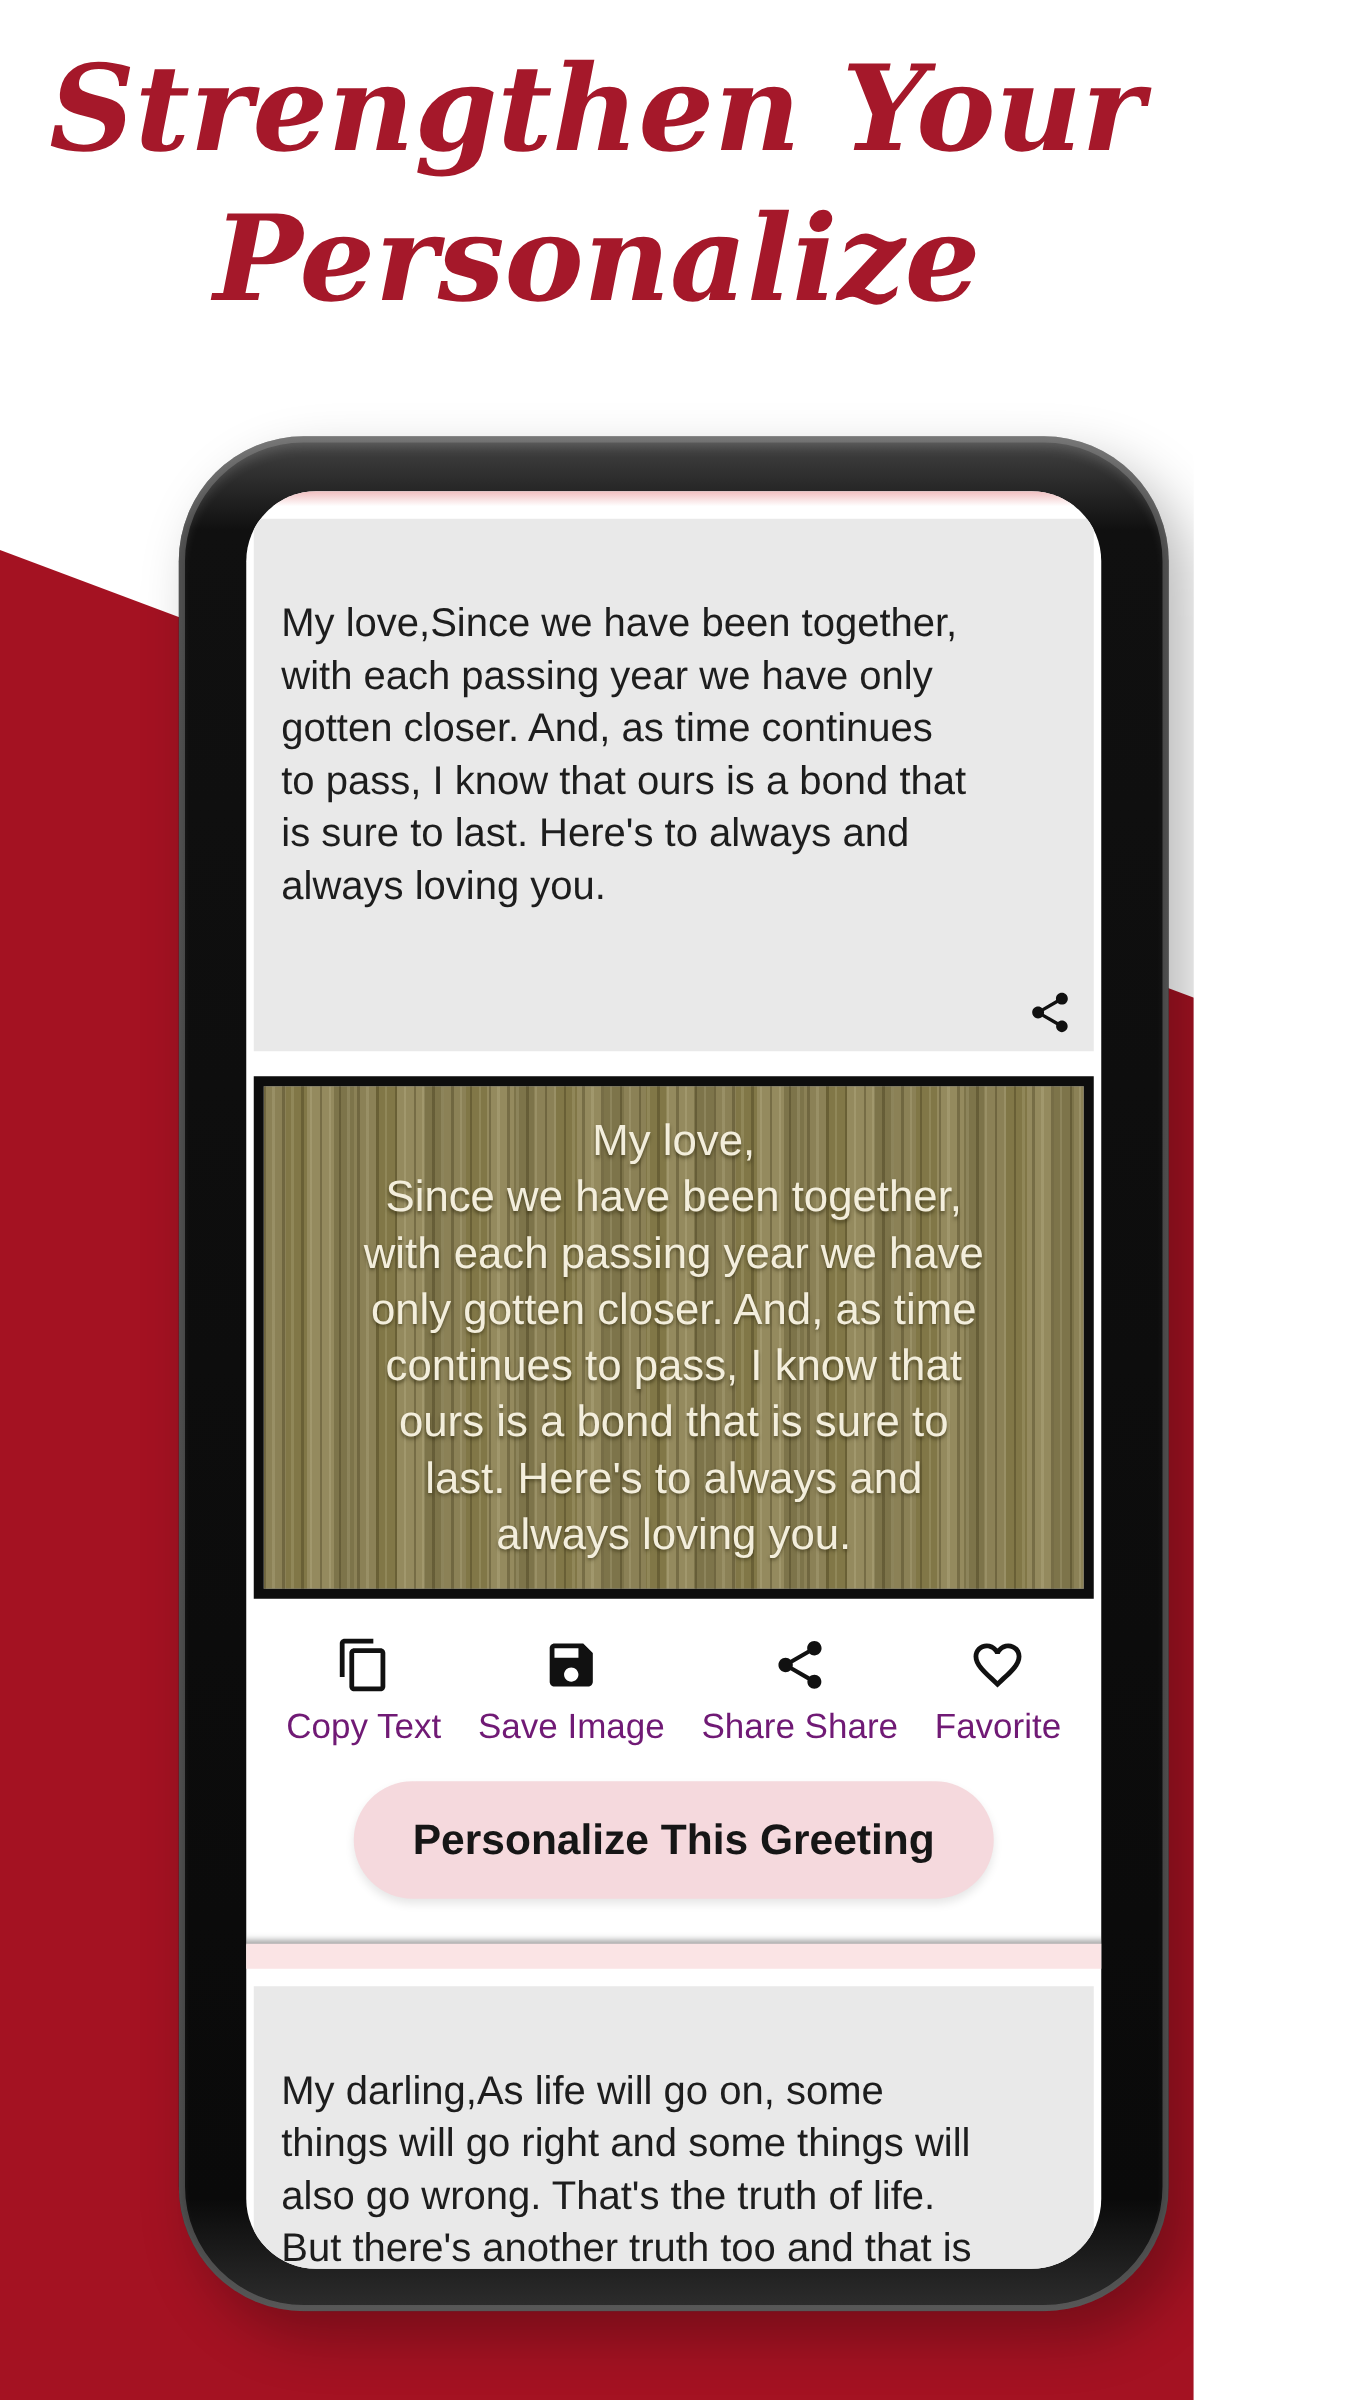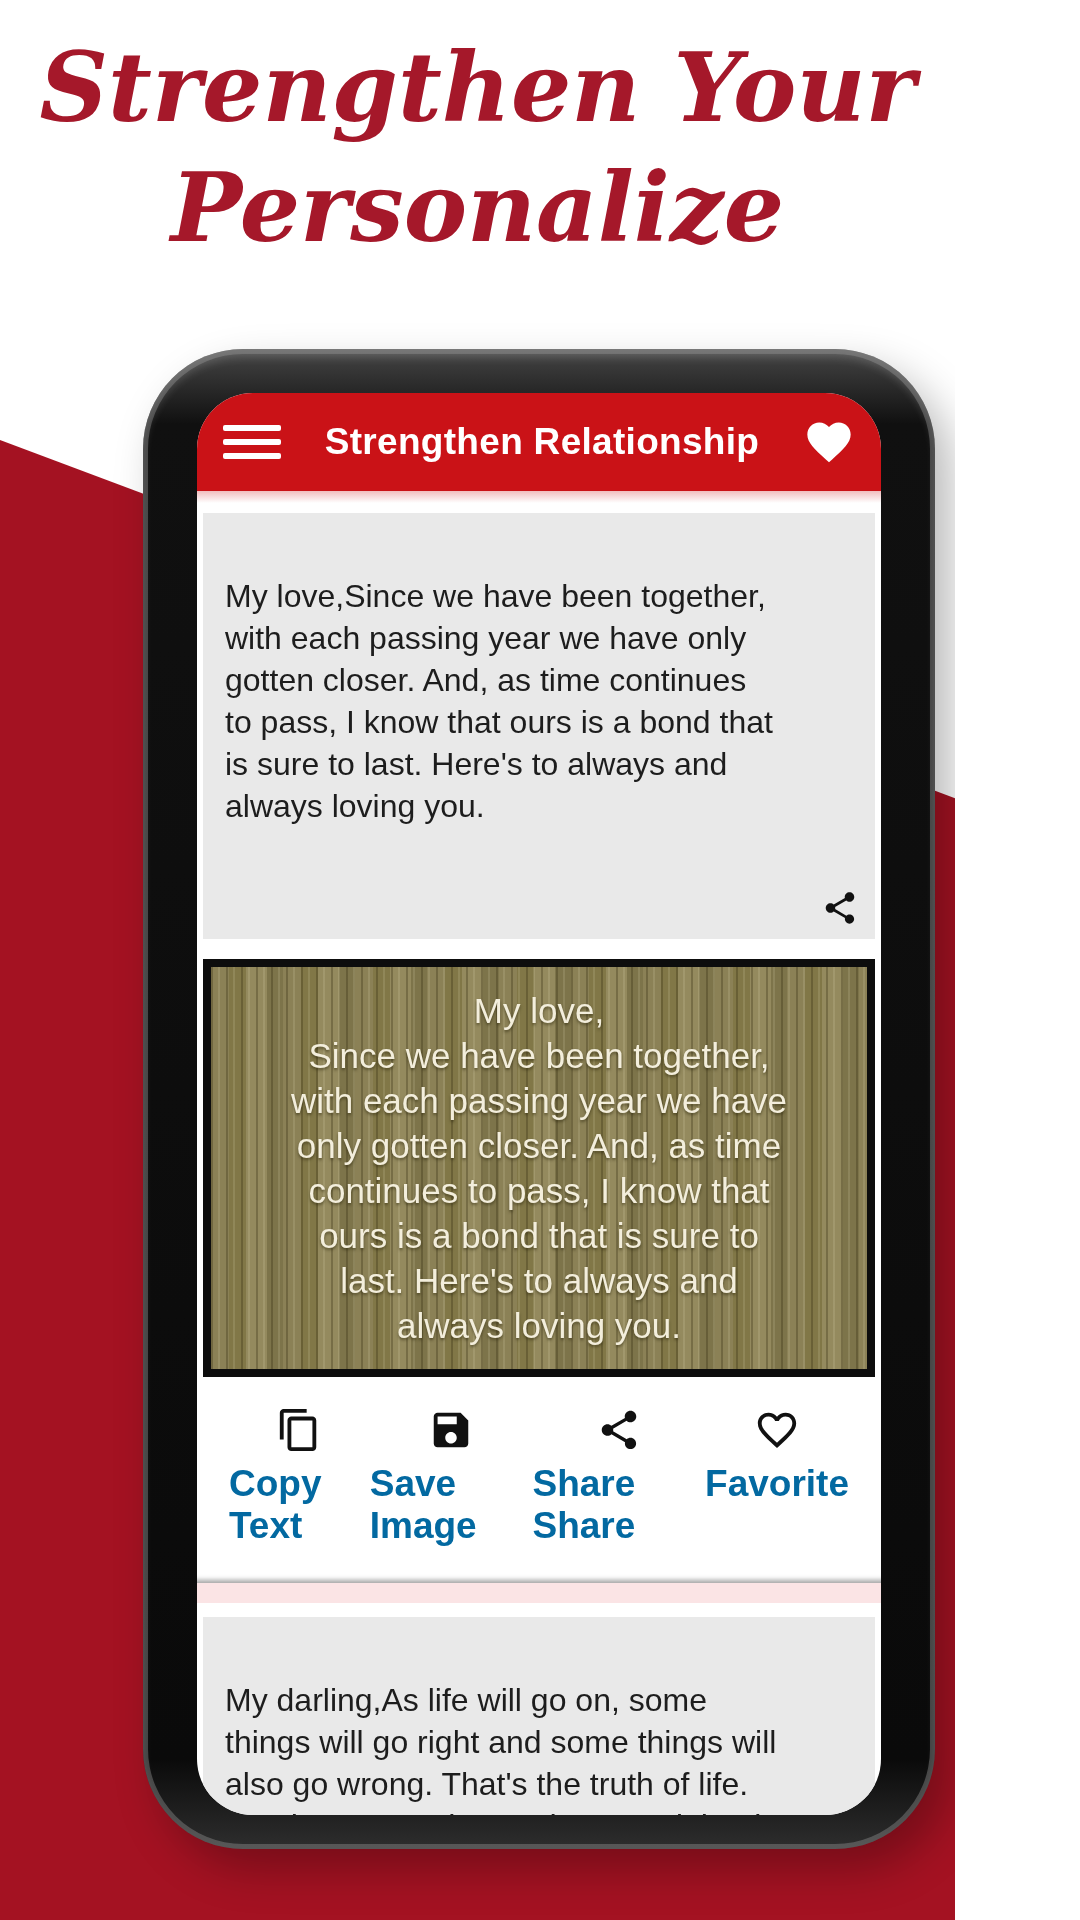--- a/index.html
+++ b/index.html
@@ -131,17 +131,6 @@
   <div class="phone">
     <div class="screen">
 
-      <div class="appbar">
-        <div class="hamburger">
-          <i></i>
-            <i></i>
-            <i></i>
-        </div>
-        <div class="appbar-title">Strengthen Relationship</div>
-        <svg class="appbar-heart" viewBox="0 0 24 24">
-          <path fill="#ffffff" d="M12 21.35l-1.45-1.32C5.4 15.36 2 12.28 2 8.5 2 5.42 4.42 3 7.5 3c1.74 0 3.41.81 4.5 2.09C13.09 3.81 14.76 3 16.5 3 19.58 3 22 5.42 22 8.5c0 3.78-3.4 6.86-8.55 11.54L12 21.35z"></path>
-        </svg>
-      </div>
       <div class="appbar-fade"></div>
 
       <div class="content">

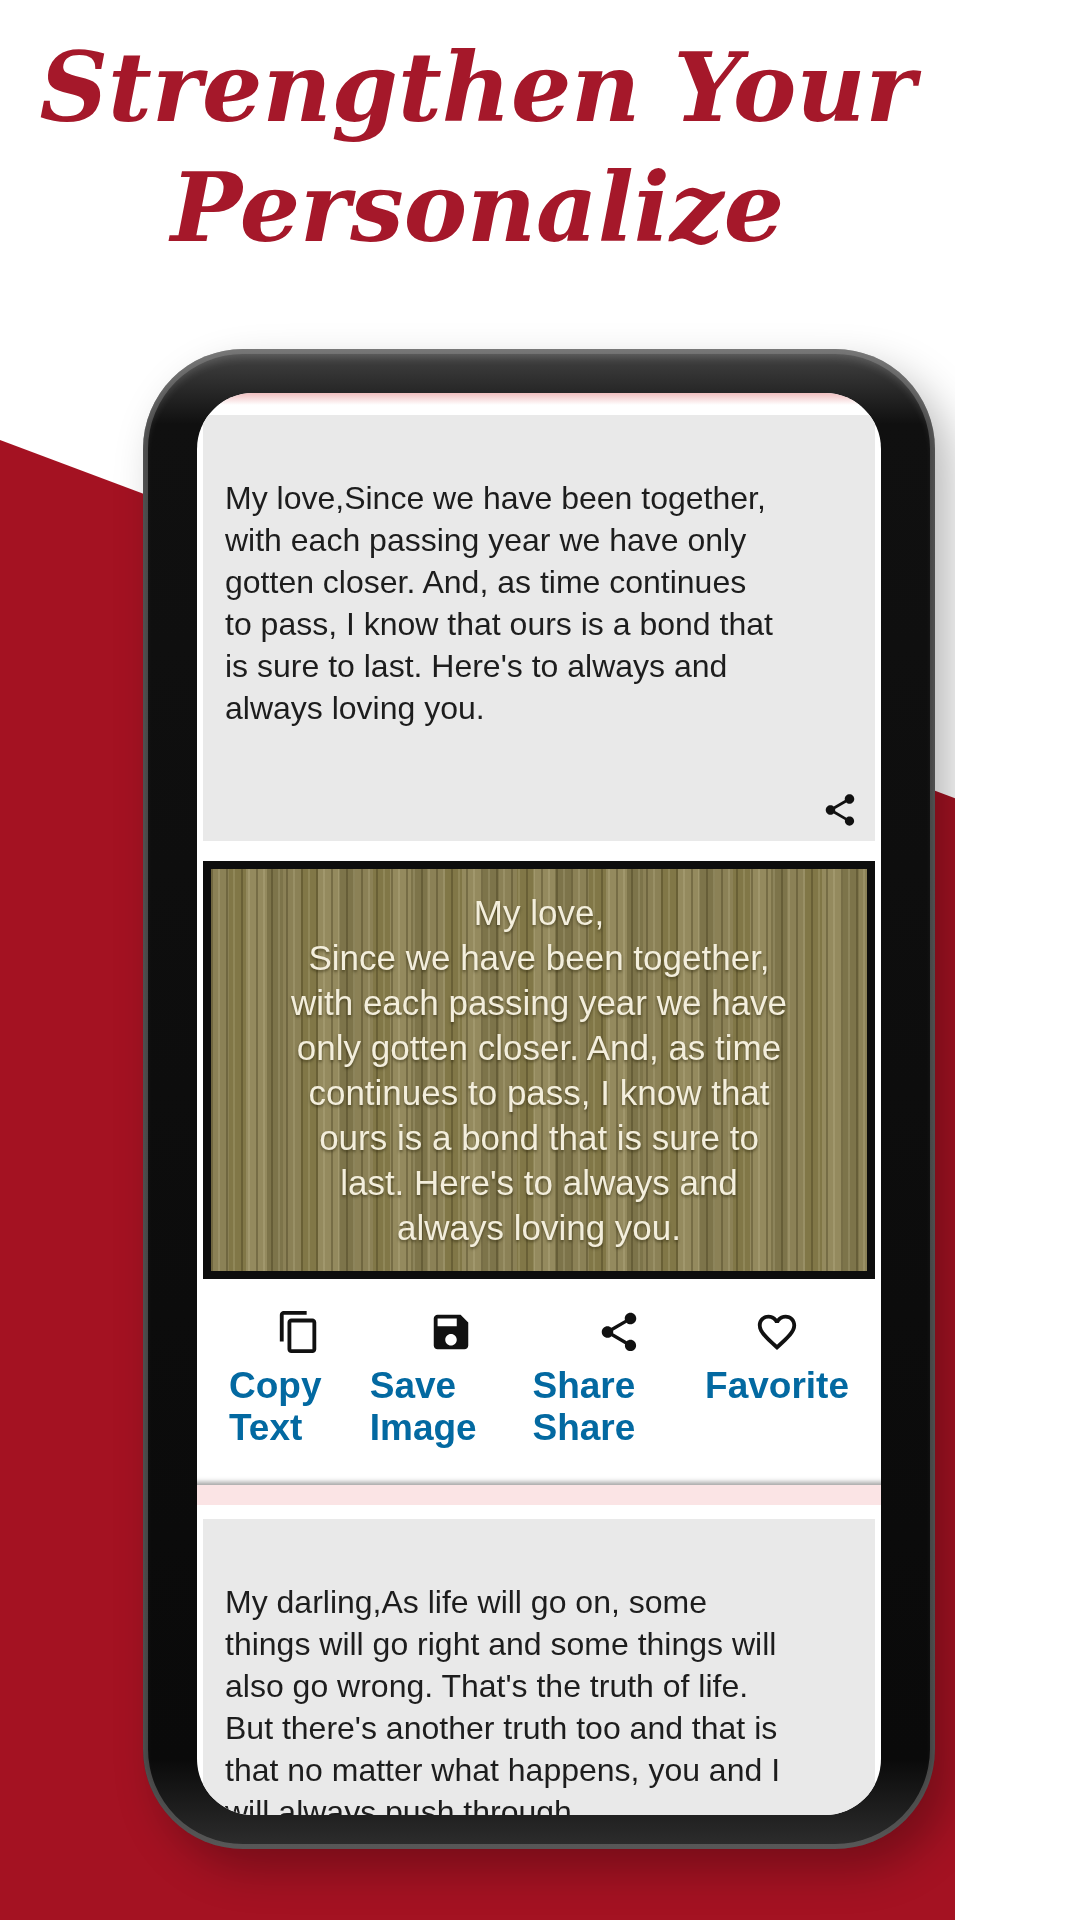--- a/index.html
+++ b/index.html
@@ -95,7 +95,7 @@
   }
   .action{display:flex;flex-direction:column;align-items:center;gap:10px;cursor:pointer;}
   .action svg{width:46px;height:46px;}
-  .action-label{font-size:37px;font-weight:700;color:#0369a1;}
+  .action-label{font-size:28px;font-weight:400;color:#701a75;}
   
   .personalize{
     flex:0 0 auto;

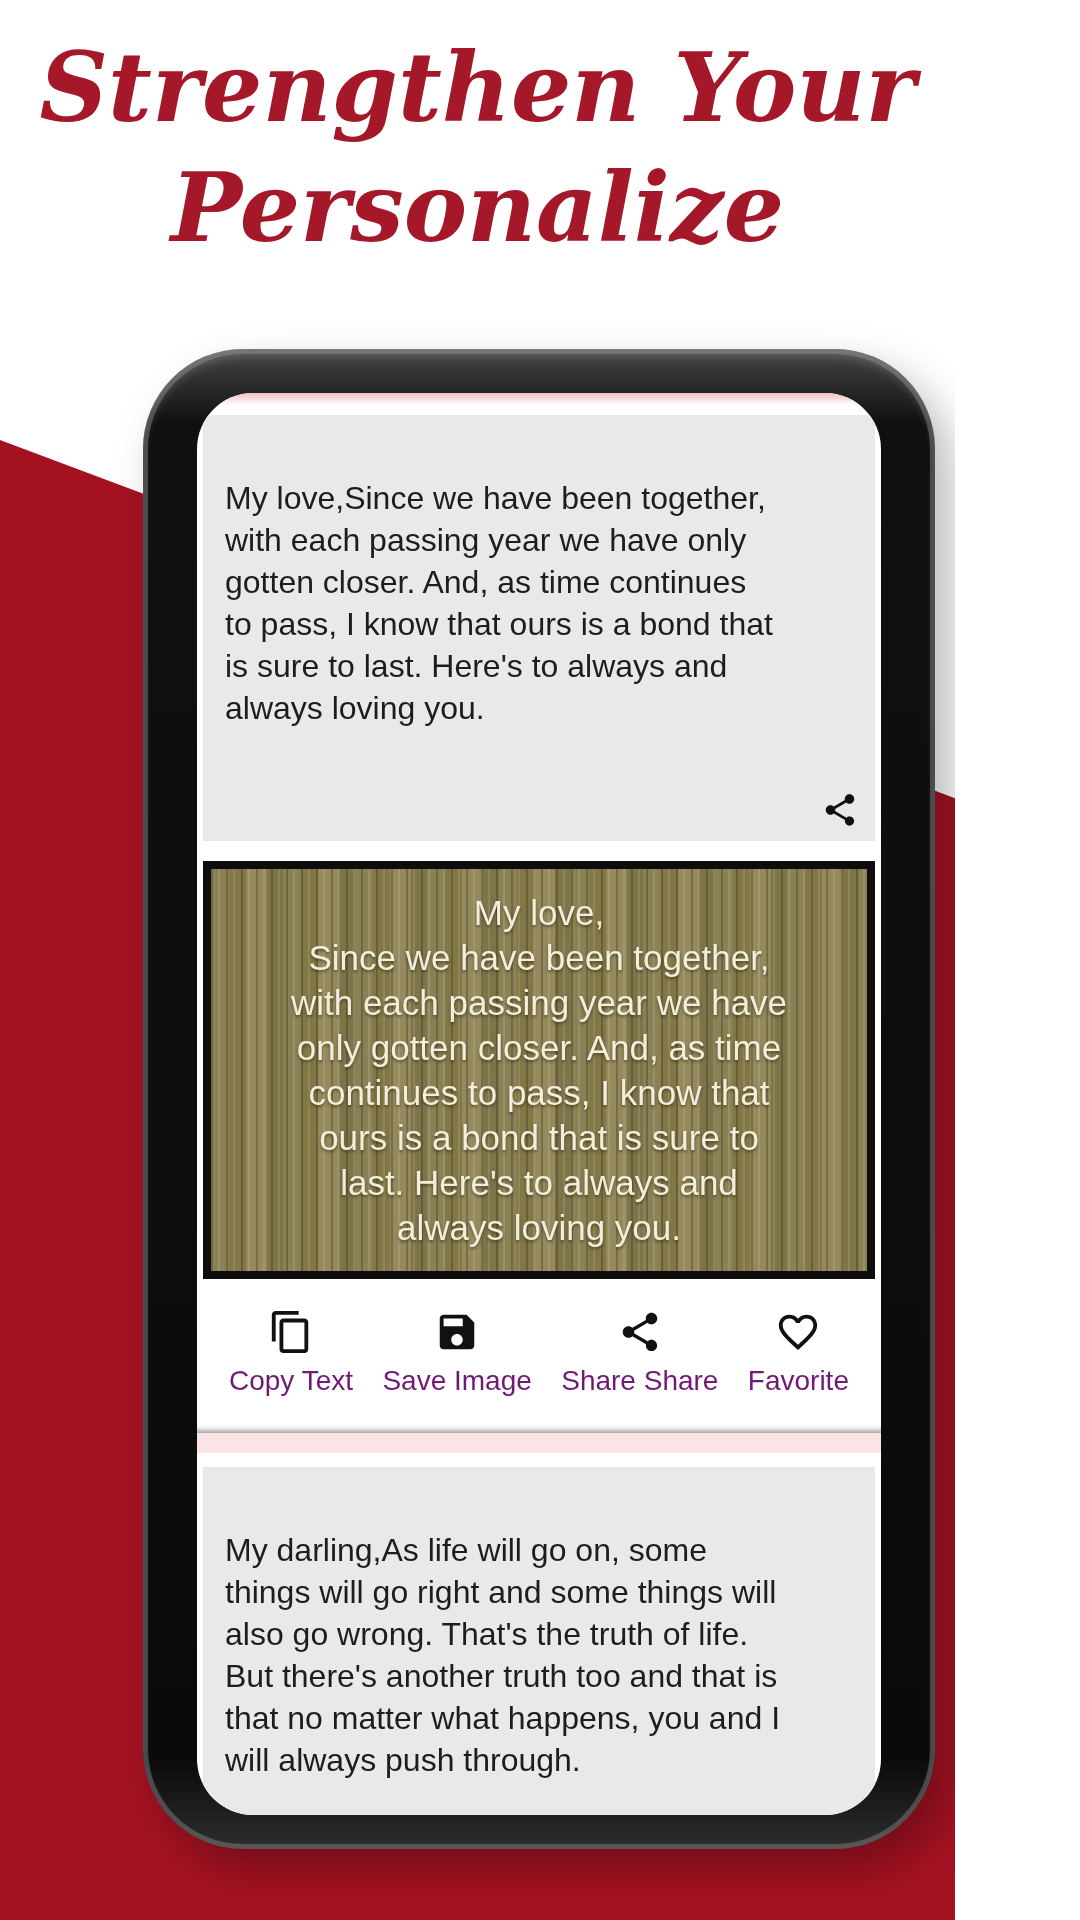--- a/index.html
+++ b/index.html
@@ -185,6 +185,7 @@
           </div>
         </div>
 
+        <button class="personalize">Personalize This Greeting</button>
 
         <div class="divider"></div>
 

